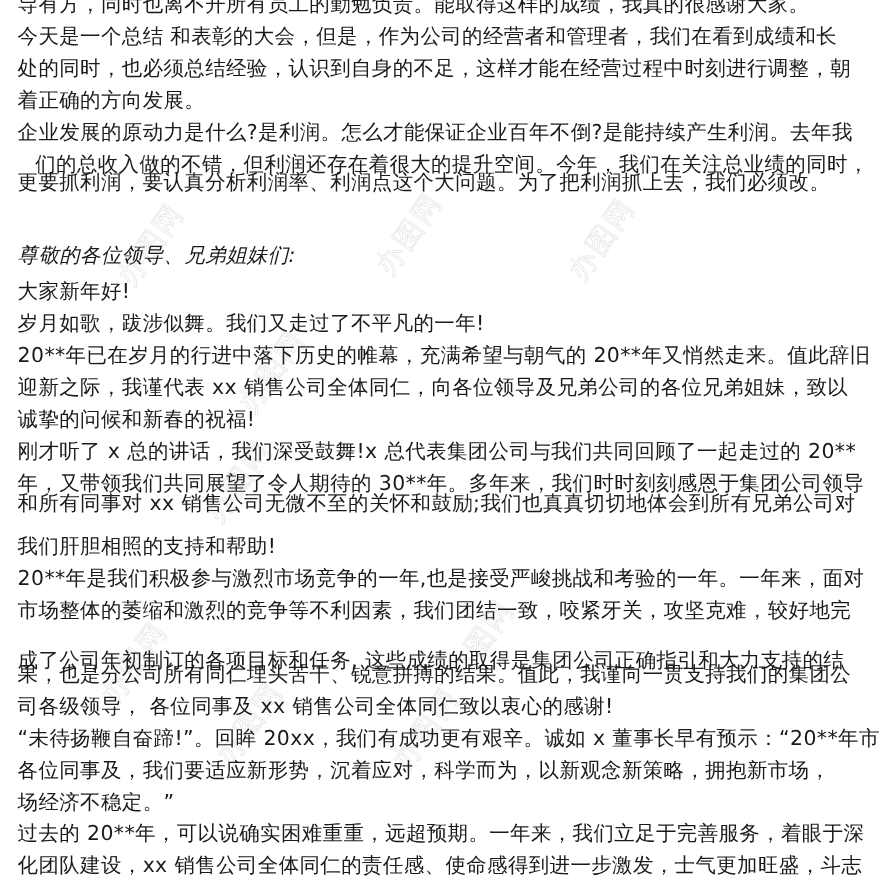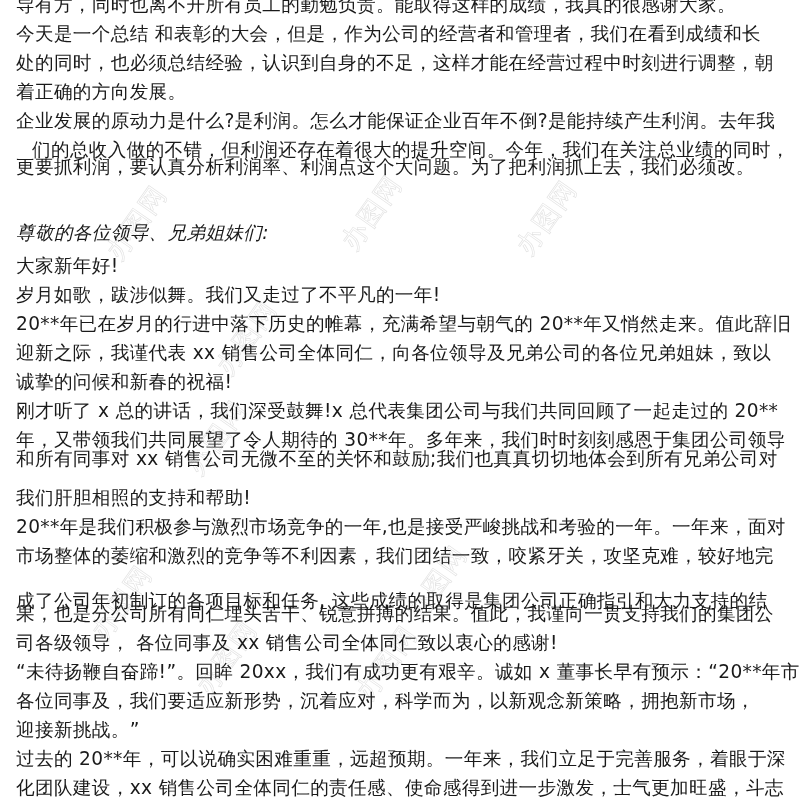--- a/index.html
+++ b/index.html
@@ -85,7 +85,7 @@
   <div class="line" style="top:628px;">司各级领导， 各位同事及 xx 销售公司全体同仁致以衷心的感谢!</div>
   <div class="line" style="top:657px;">“未待扬鞭自奋蹄!”。回眸 20xx，我们有成功更有艰辛。诚如 x 董事长早有预示：“20**年市</div>
   <div class="line" style="top:686px;">各位同事及，我们要适应新形势，沉着应对，科学而为，以新观念新策略，拥抱新市场，</div>
-  <div class="line" style="top:715px;">迎接新挑战。”</div>
+  <div class="line" style="top:715px;">场经济不稳定。”</div>
   <div class="line" style="top:744px;">过去的 20**年，可以说确实困难重重，远超预期。一年来，我们立足于完善服务，着眼于深</div>
   <div class="line" style="top:773px;">化团队建设，xx 销售公司全体同仁的责任感、使命感得到进一步激发，士气更加旺盛，斗志</div>
 

